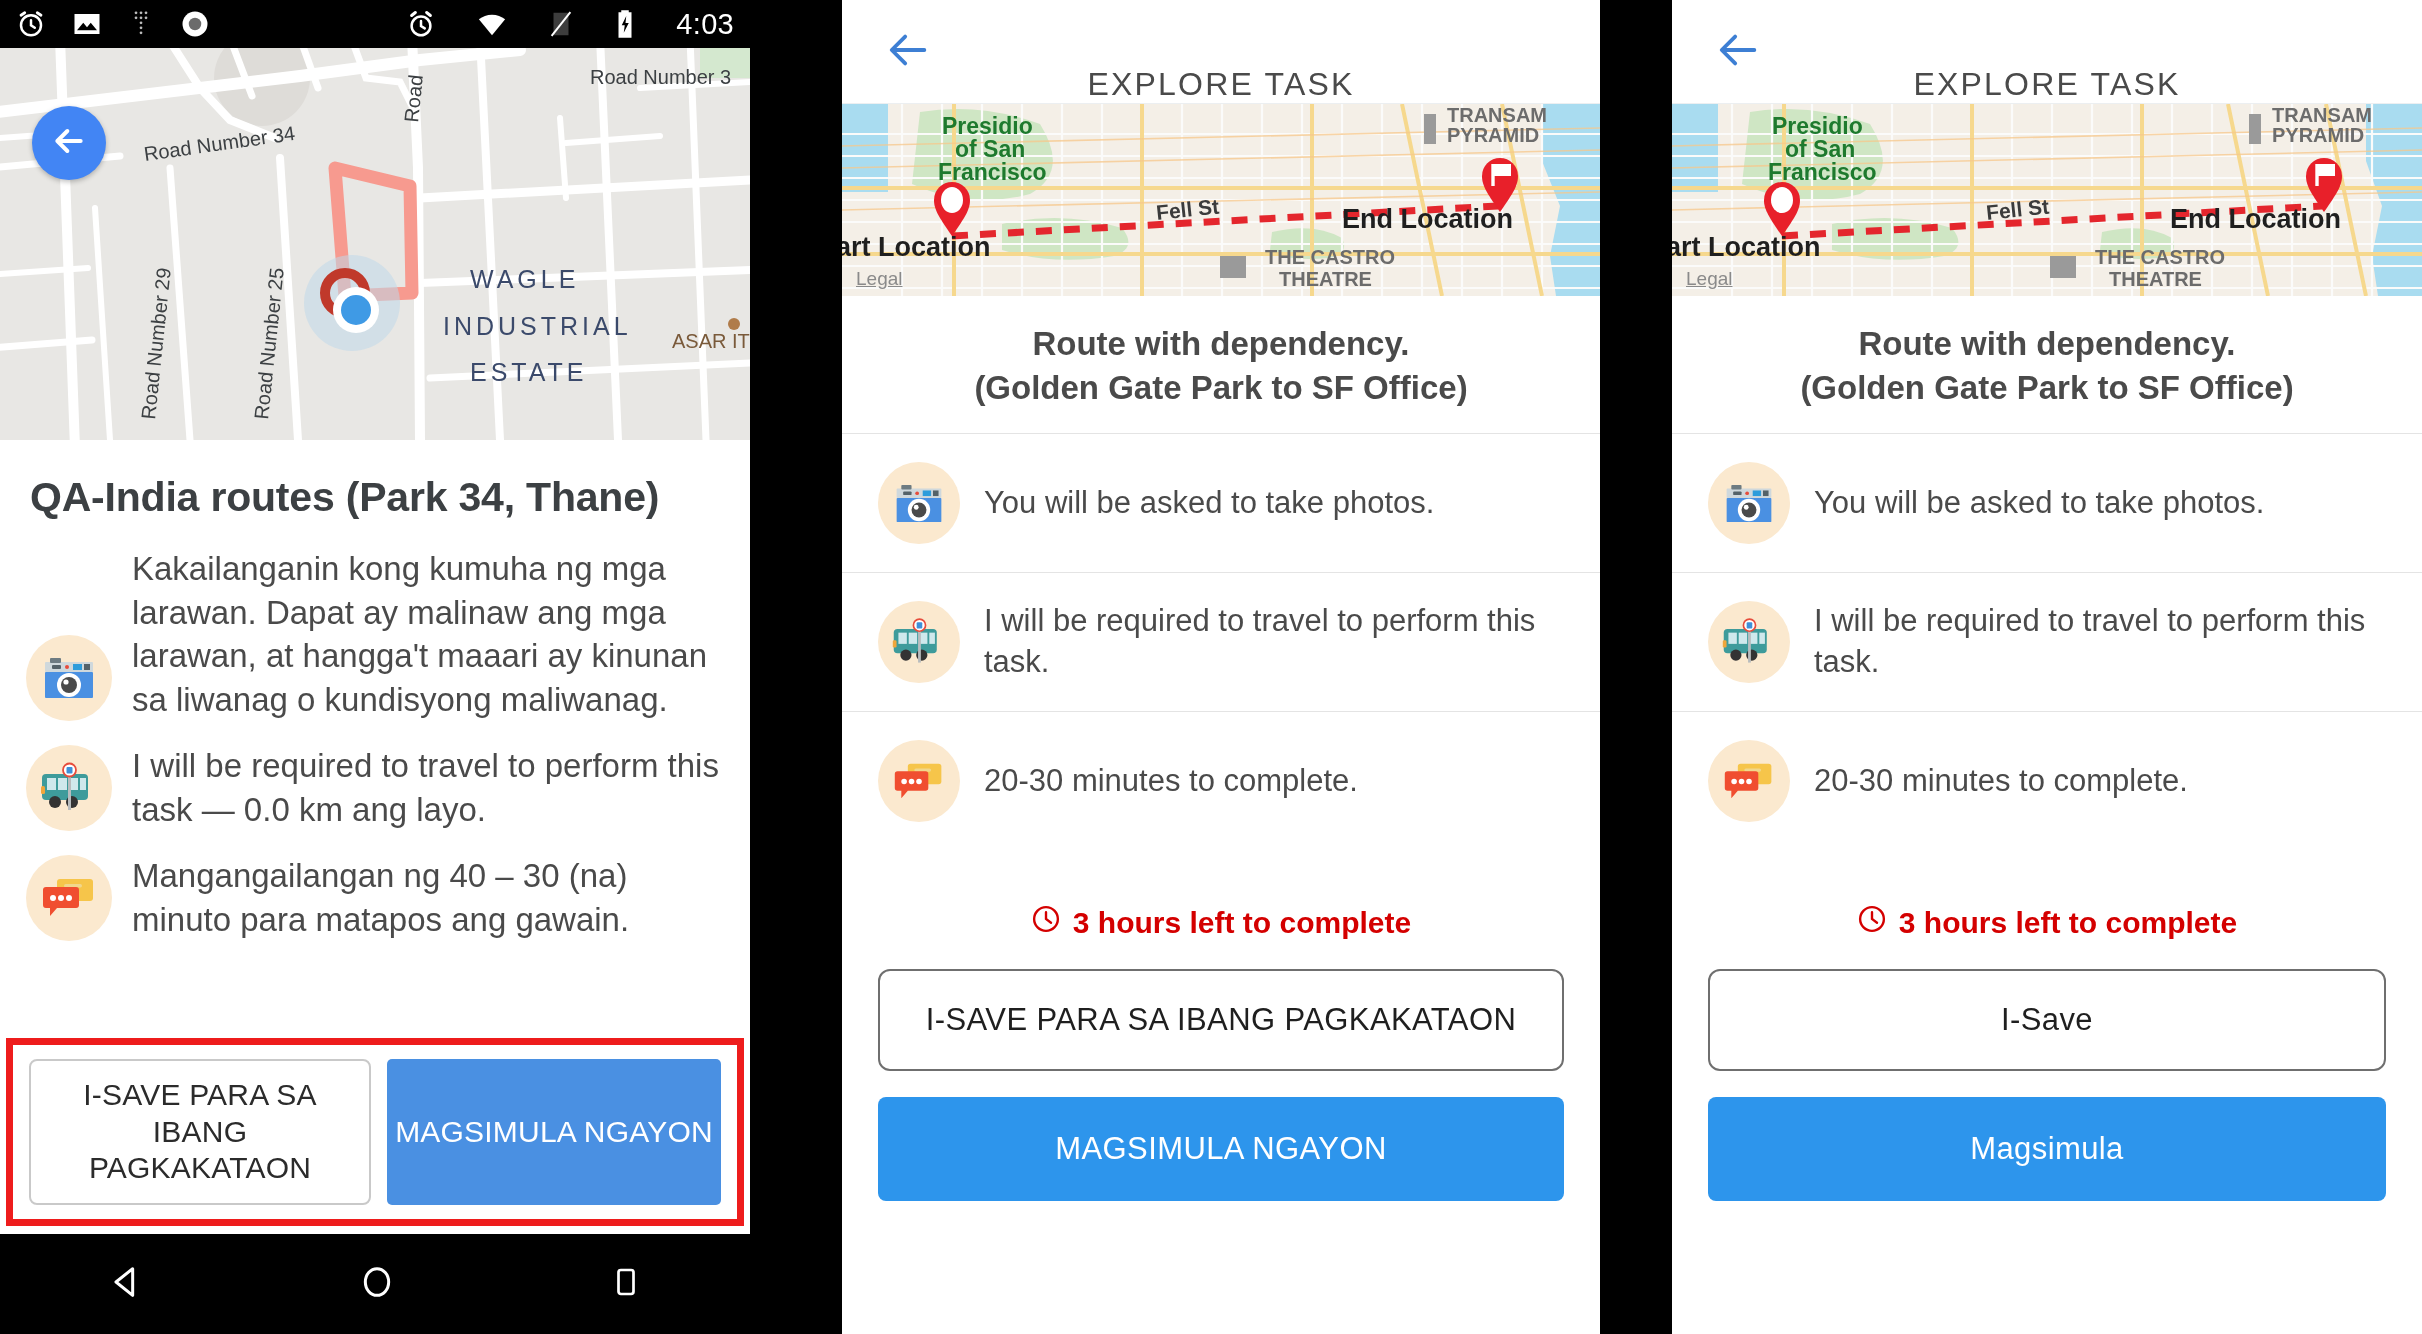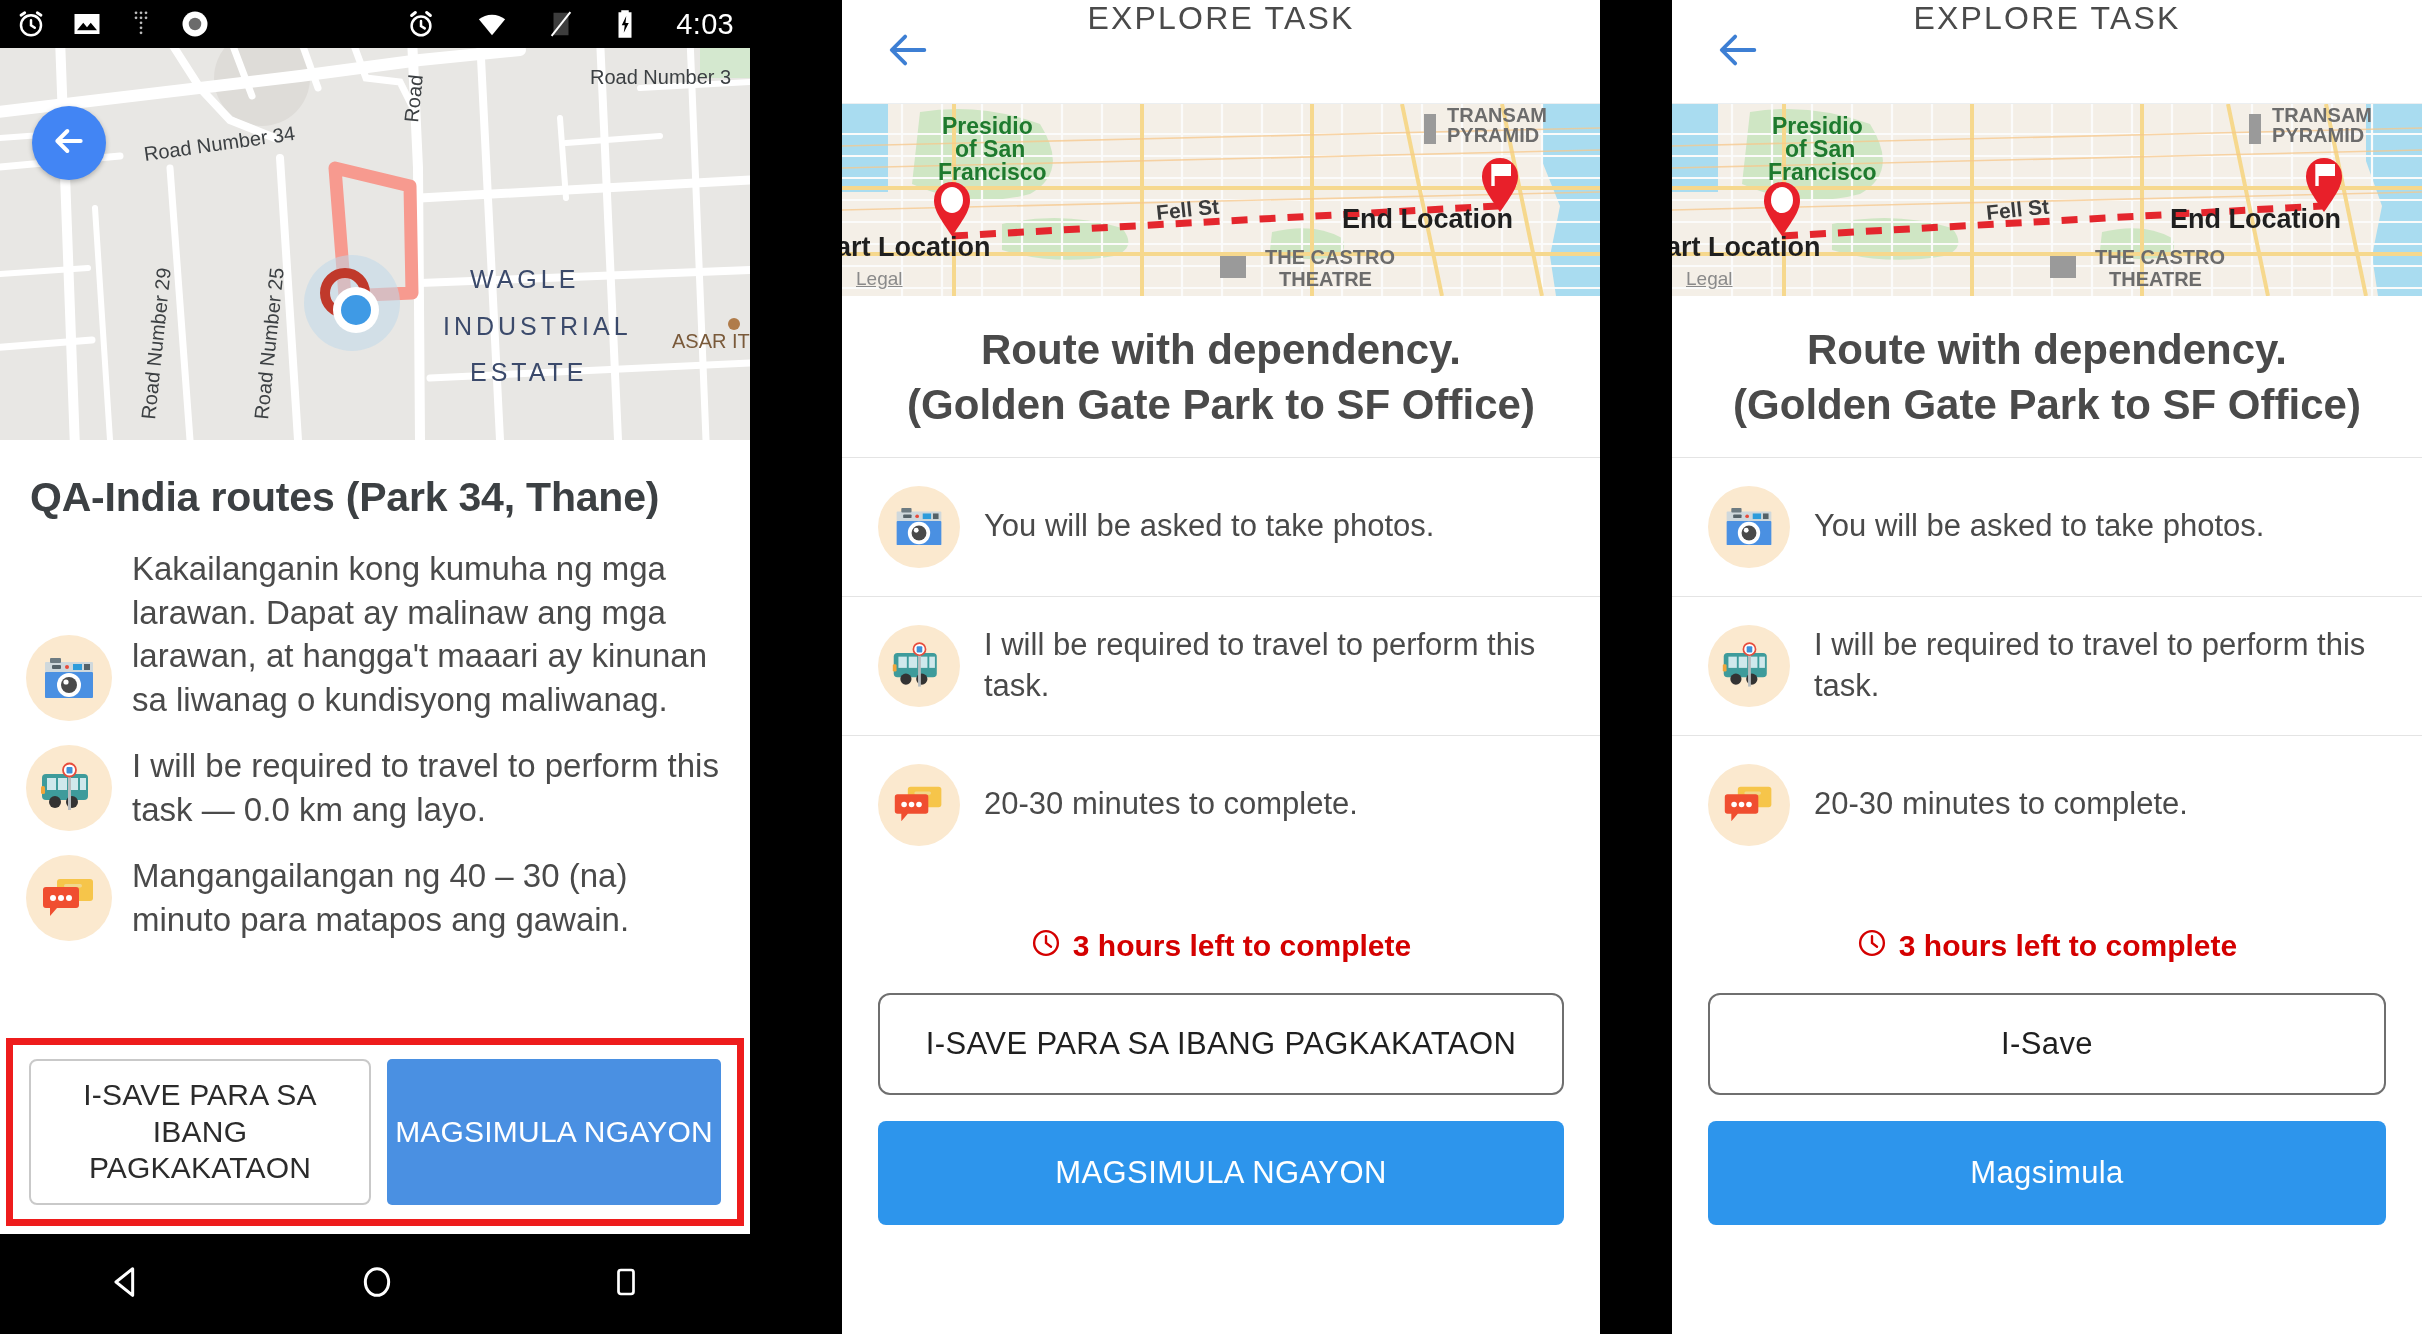--- a/index.html
+++ b/index.html
@@ -90,7 +90,7 @@
 
   
   .app-bar {
-    height: 104px; background: #fff; display: flex; align-items: flex-start;
+    height: 104px; background: #fff; display: flex; align-items: flex-end;
     position: relative; border-bottom: 1px solid #eceff1;
   }
   .app-bar .back-arrow { position: absolute; left: 44px; top: 50%; transform: translateY(-50%); }

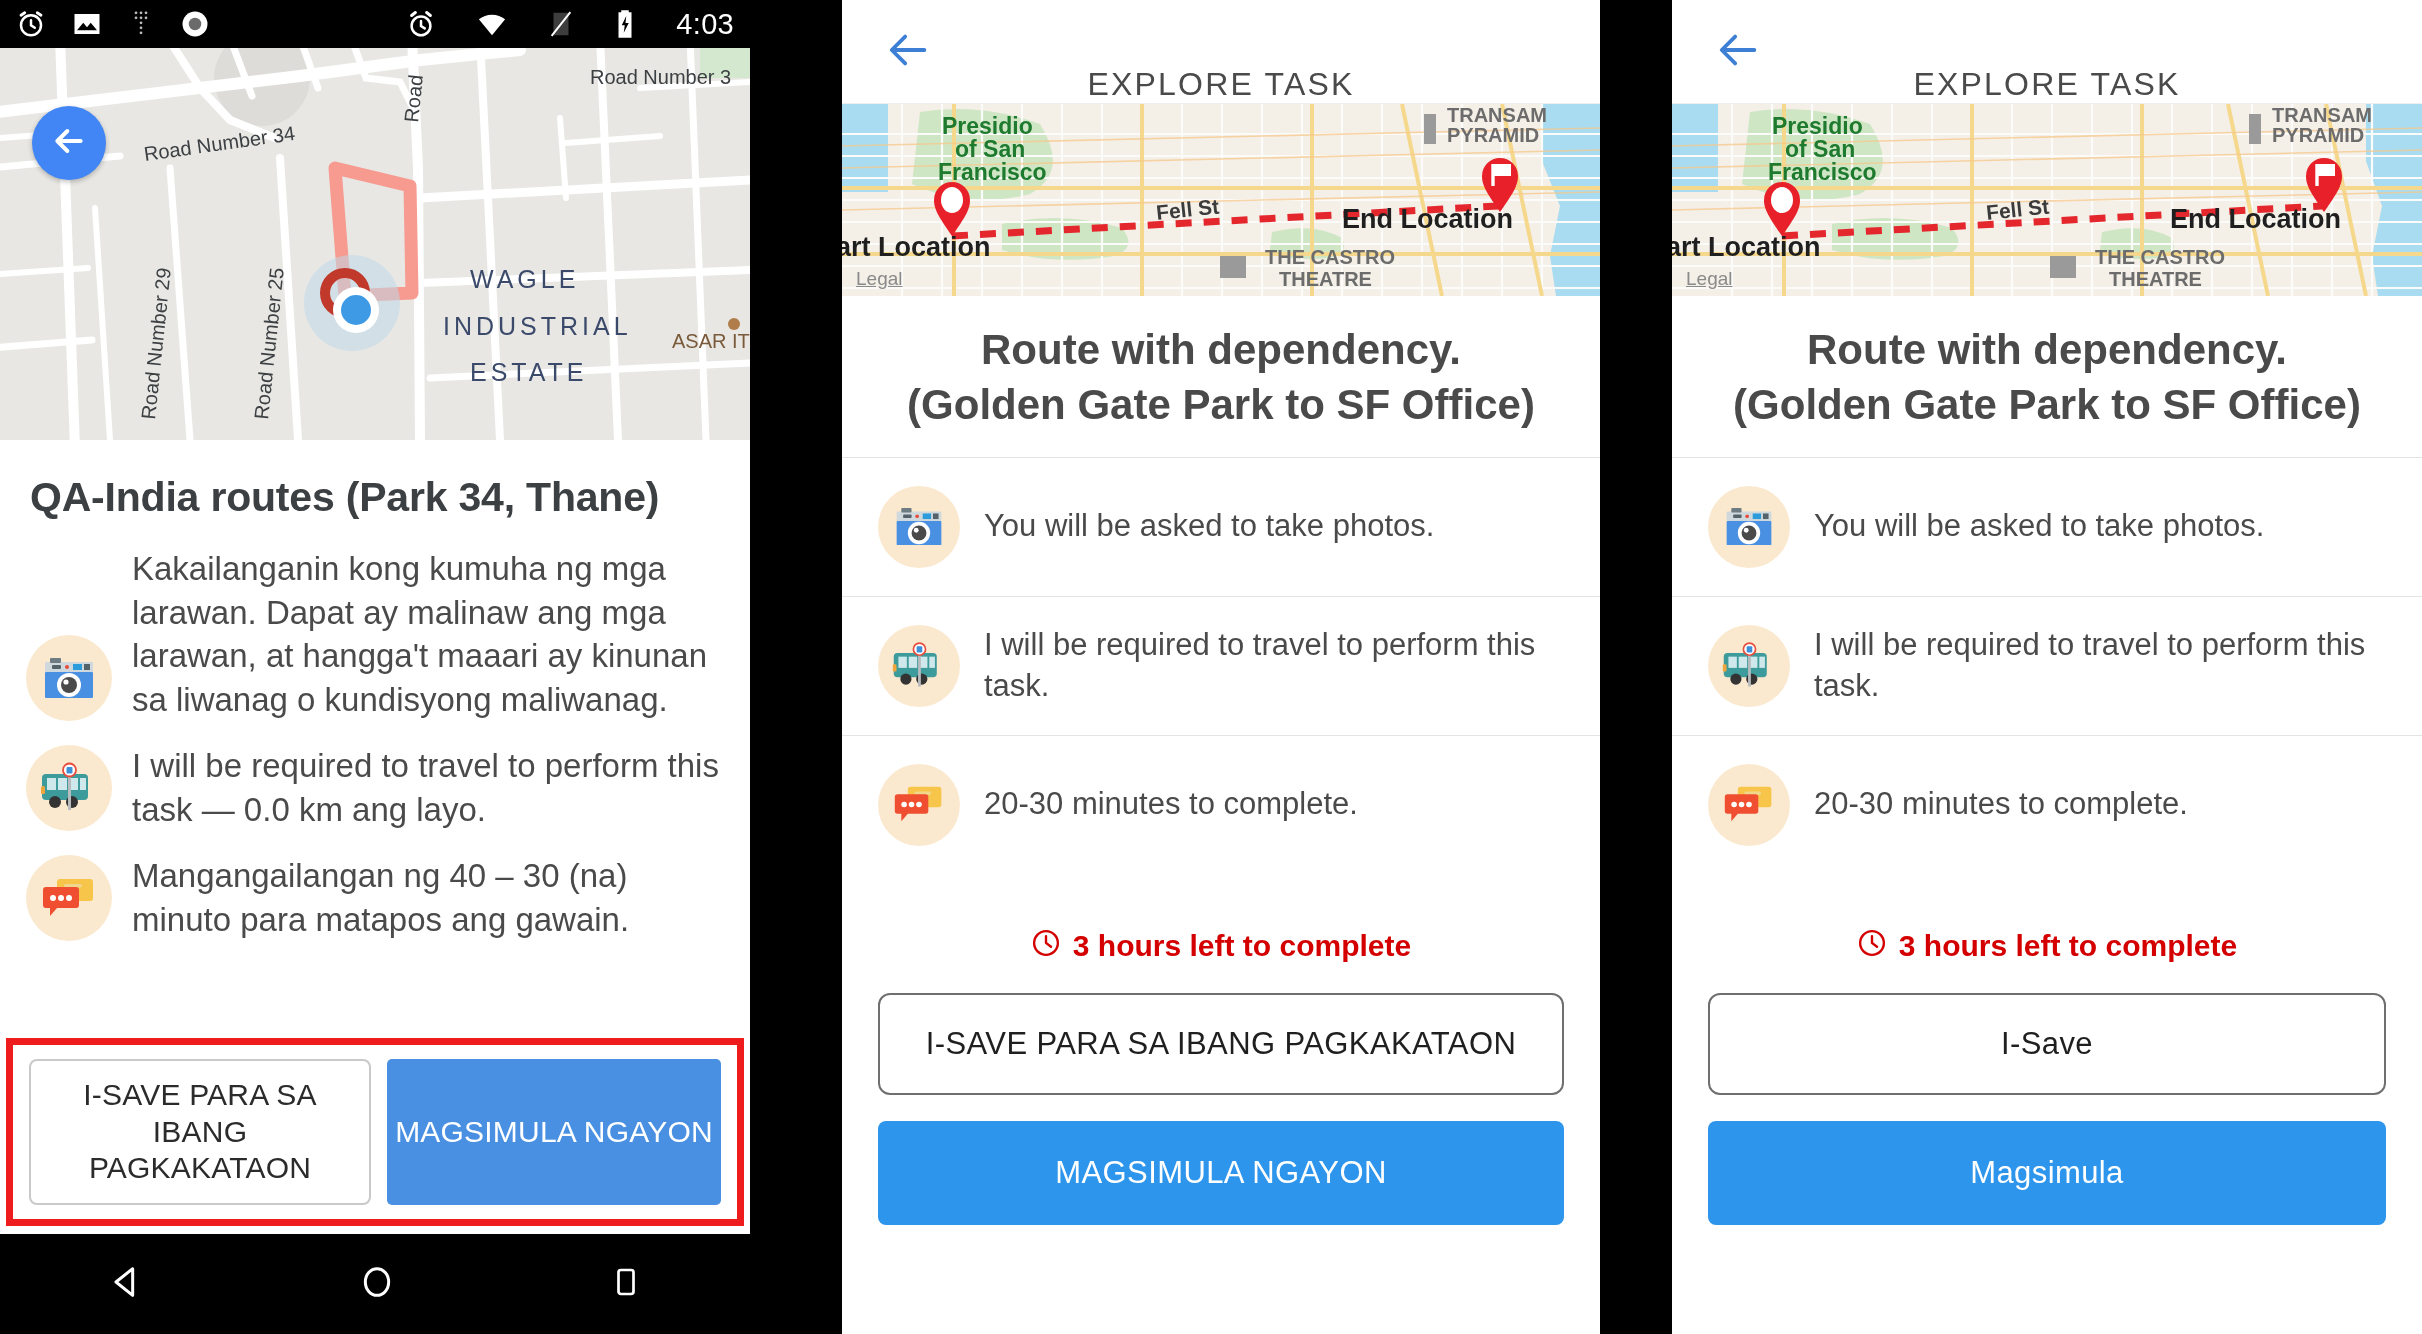--- a/index.html
+++ b/index.html
@@ -108,7 +108,7 @@
 
   
   .m-title {
-    text-align: center; font-size: 42px; font-weight: 700; color: #4a4a4a;
+    text-align: center; font-size: 33px; font-weight: 700; color: #4a4a4a;
     line-height: 1.32; padding: 26px 40px 24px 40px;
   }
   .m-row {

